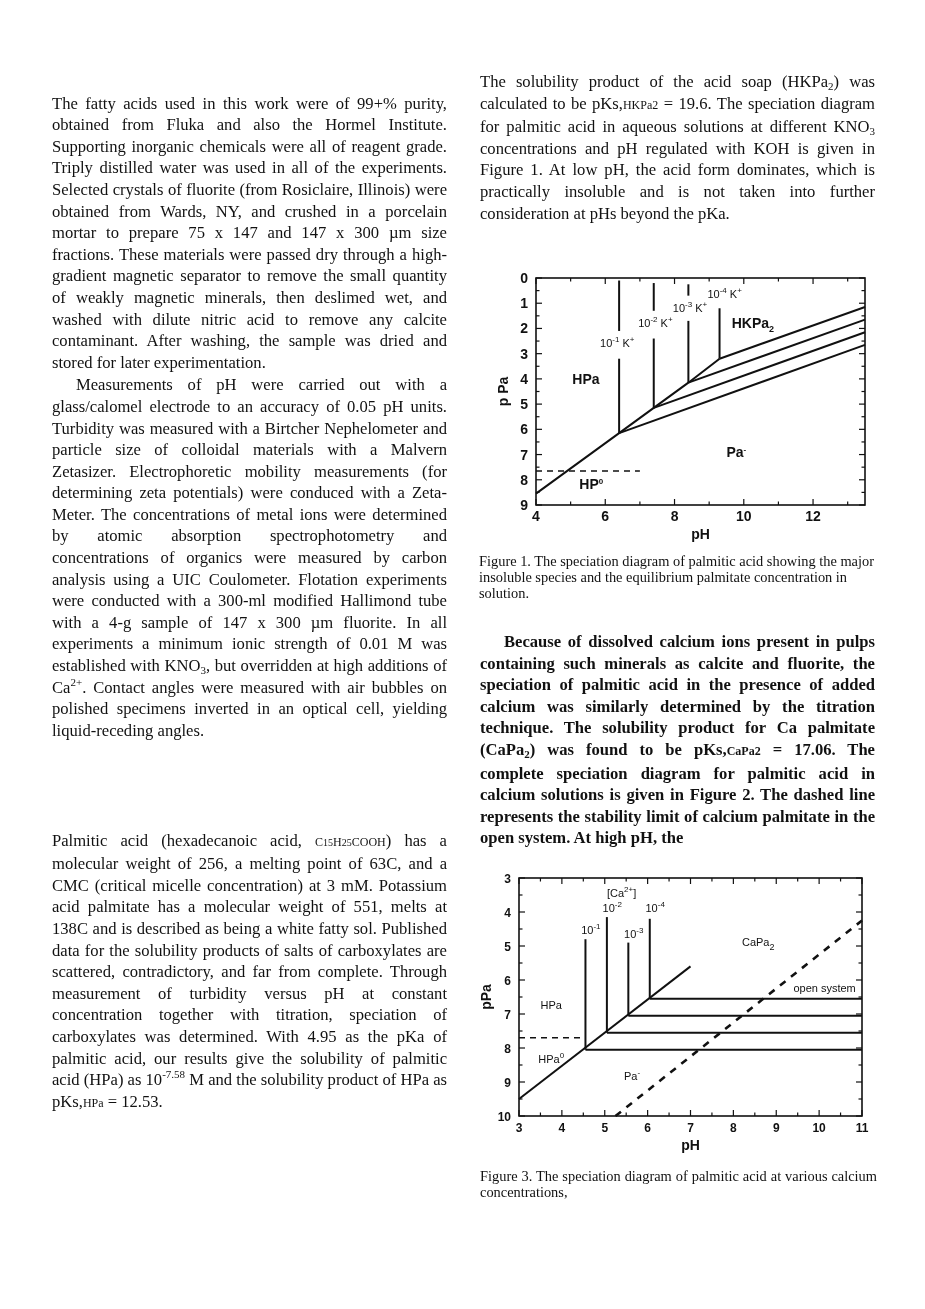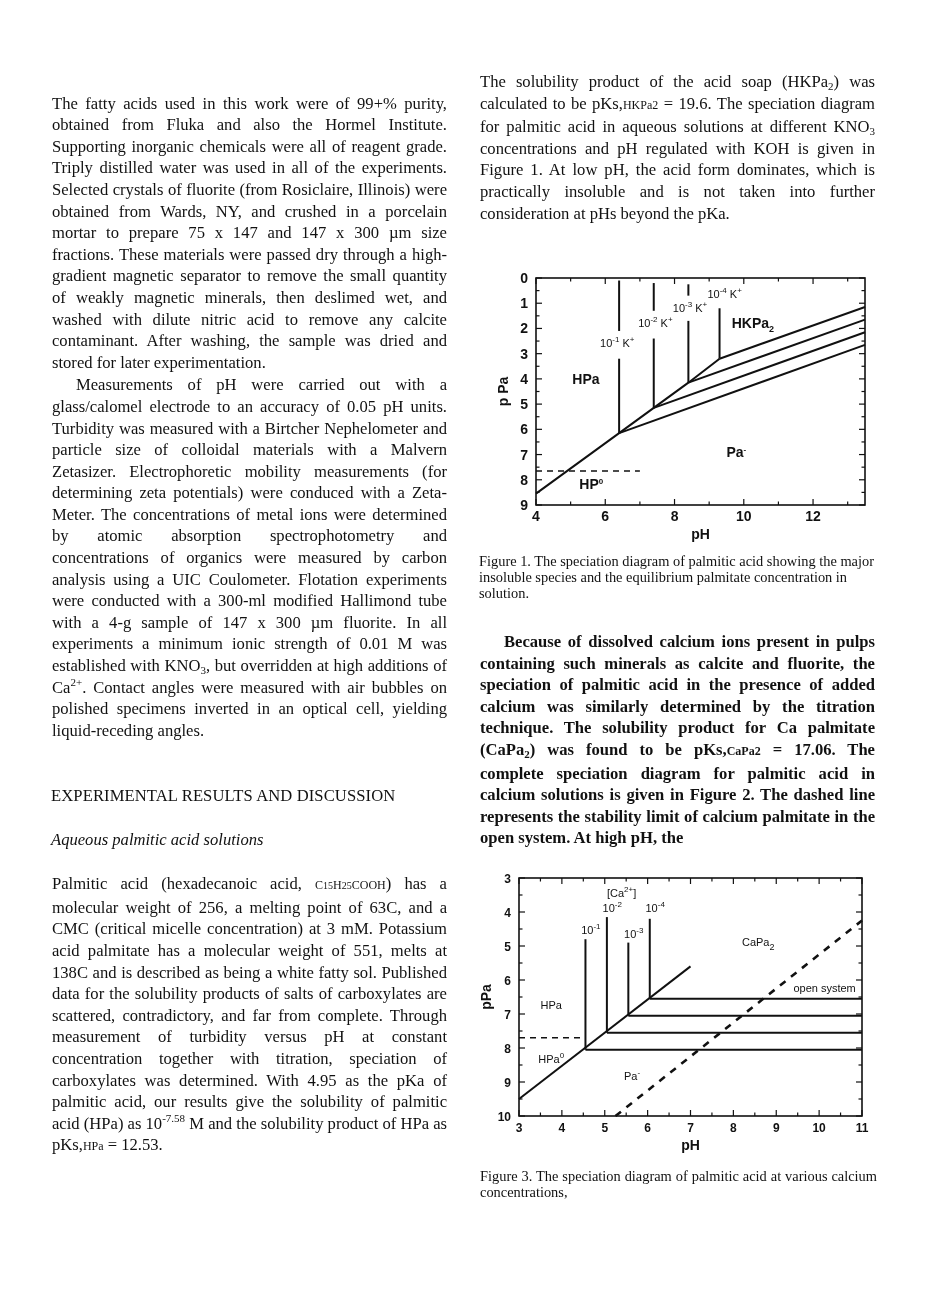--- a/index.html
+++ b/index.html
@@ -35,7 +35,6 @@
   <p class="j">The fatty acids used in this work were of 99+% purity, obtained from Fluka and also the Hormel Institute.  Supporting inorganic chemicals were all of reagent grade.  Triply distilled water was used in all of the experiments. Selected crystals of fluorite (from Rosiclaire, Illinois) were obtained from Wards, NY, and crushed in a porcelain mortar to prepare 75 x 147 and 147 x 300 µm size fractions. These materials were passed dry through a high-gradient magnetic separator to remove the small quantity of weakly magnetic minerals, then deslimed wet, and washed with dilute nitric acid to remove any calcite contaminant.  After washing, the sample was dried and stored for later experimentation.</p>
   <p class="j indent"><span>Measurements of pH were carried out with a glass/calomel electrode to an accuracy of 0.05 pH units.  Turbidity was measured with a Birtcher Nephelometer and particle size of colloidal materials with a Malvern Zetasizer.  Electrophoretic mobility measurements (for determining zeta potentials) were conduced with a Zeta-Meter. The concentrations of metal ions were determined by atomic absorption spectrophotometry and concentrations of organics were measured by carbon analysis using a UIC Coulometer. Flotation experiments were conducted with a 300-ml modified Hallimond tube with a  4-g sample of 147 x 300 µm fluorite.  In all experiments a minimum ionic strength of 0.01 M was established with KNO</span><sub class="s">3</sub><span>, but overridden at high additions of Ca</span><sup class="s">2+</sup><span>.   Contact angles were measured with air bubbles on polished specimens inverted in an optical cell, yielding liquid-receding angles.</span></p>
   <div class="gap2"></div>
-  <h2 class="heading">EXPERIMENTAL RESULTS AND DISCUSSION</h2>
   <div class="gap1"></div>
   <p class="sub">Aqueous palmitic acid solutions</p>
   <div class="gap1"></div>

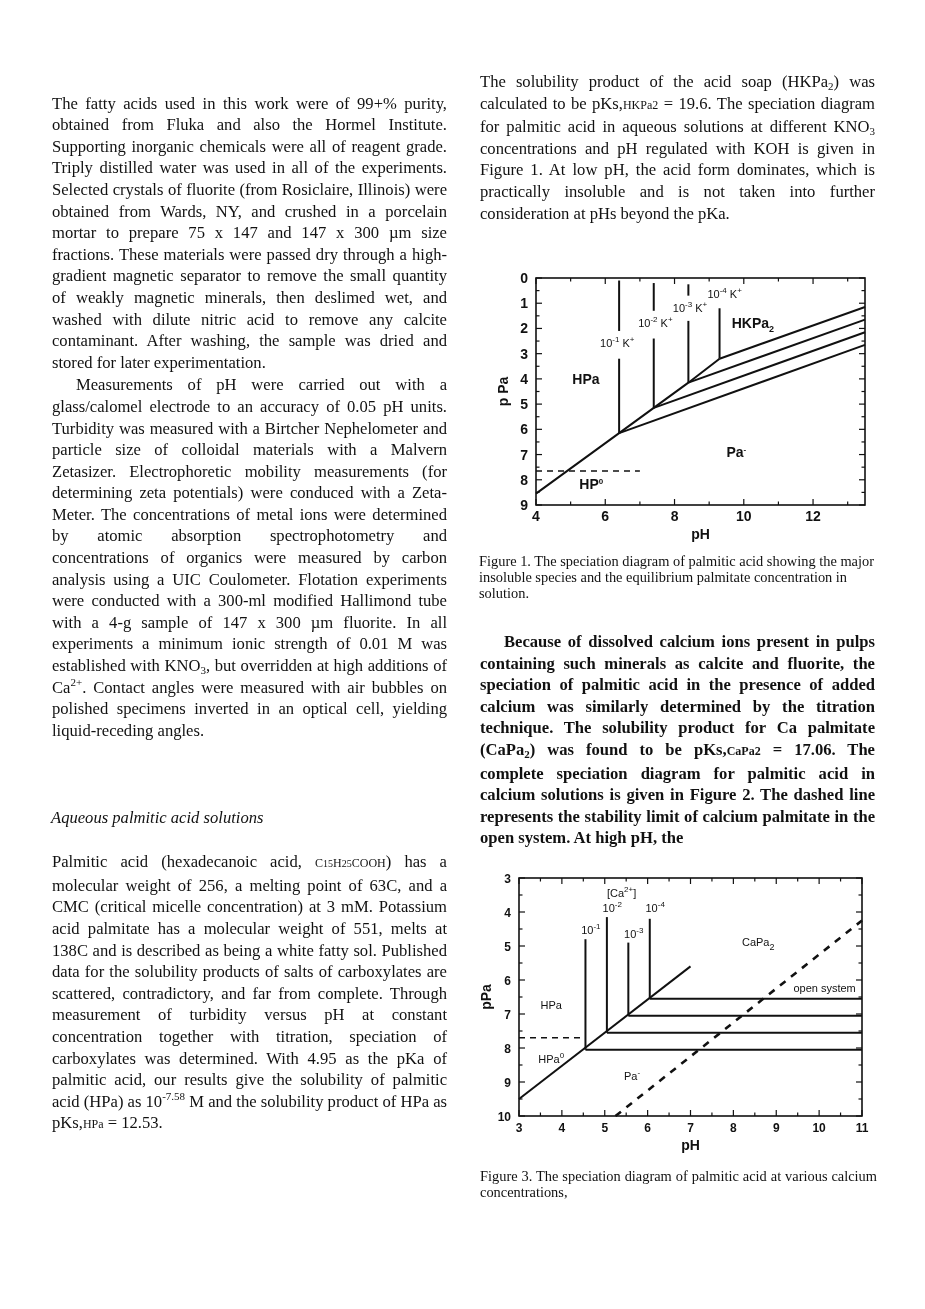--- a/index.html
+++ b/index.html
@@ -36,7 +36,6 @@
   <p class="j indent"><span>Measurements of pH were carried out with a glass/calomel electrode to an accuracy of 0.05 pH units.  Turbidity was measured with a Birtcher Nephelometer and particle size of colloidal materials with a Malvern Zetasizer.  Electrophoretic mobility measurements (for determining zeta potentials) were conduced with a Zeta-Meter. The concentrations of metal ions were determined by atomic absorption spectrophotometry and concentrations of organics were measured by carbon analysis using a UIC Coulometer. Flotation experiments were conducted with a 300-ml modified Hallimond tube with a  4-g sample of 147 x 300 µm fluorite.  In all experiments a minimum ionic strength of 0.01 M was established with KNO</span><sub class="s">3</sub><span>, but overridden at high additions of Ca</span><sup class="s">2+</sup><span>.   Contact angles were measured with air bubbles on polished specimens inverted in an optical cell, yielding liquid-receding angles.</span></p>
   <div class="gap2"></div>
   <div class="gap1"></div>
-  <p class="sub">Aqueous palmitic acid solutions</p>
   <div class="gap1"></div>
   <p class="j"><span>Palmitic acid (hexadecanoic acid, </span><span class="small">C</span><span class="small" style="font-size:10px">15</span><span class="small">H</span><span class="small" style="font-size:10px">25</span><span class="small">COOH</span><span>) has a molecular weight of 256, a melting point of 63C, and a CMC (critical micelle concentration) at 3 mM. Potassium acid palmitate has a molecular weight of 551, melts at 138C and is described as being a white fatty sol. Published data for the solubility products of salts of carboxylates are scattered, contradictory, and far from complete. Through measurement of turbidity versus pH at constant concentration together with titration, speciation of carboxylates was determined. With 4.95 as the pKa of palmitic acid, our results give the solubility of palmitic acid (HPa) as 10</span><sup class="s">-7.58</sup><span> M and the solubility product of HPa as pKs,</span><span class="small">HPa</span><span> = 12.53.</span></p>
 </div>

